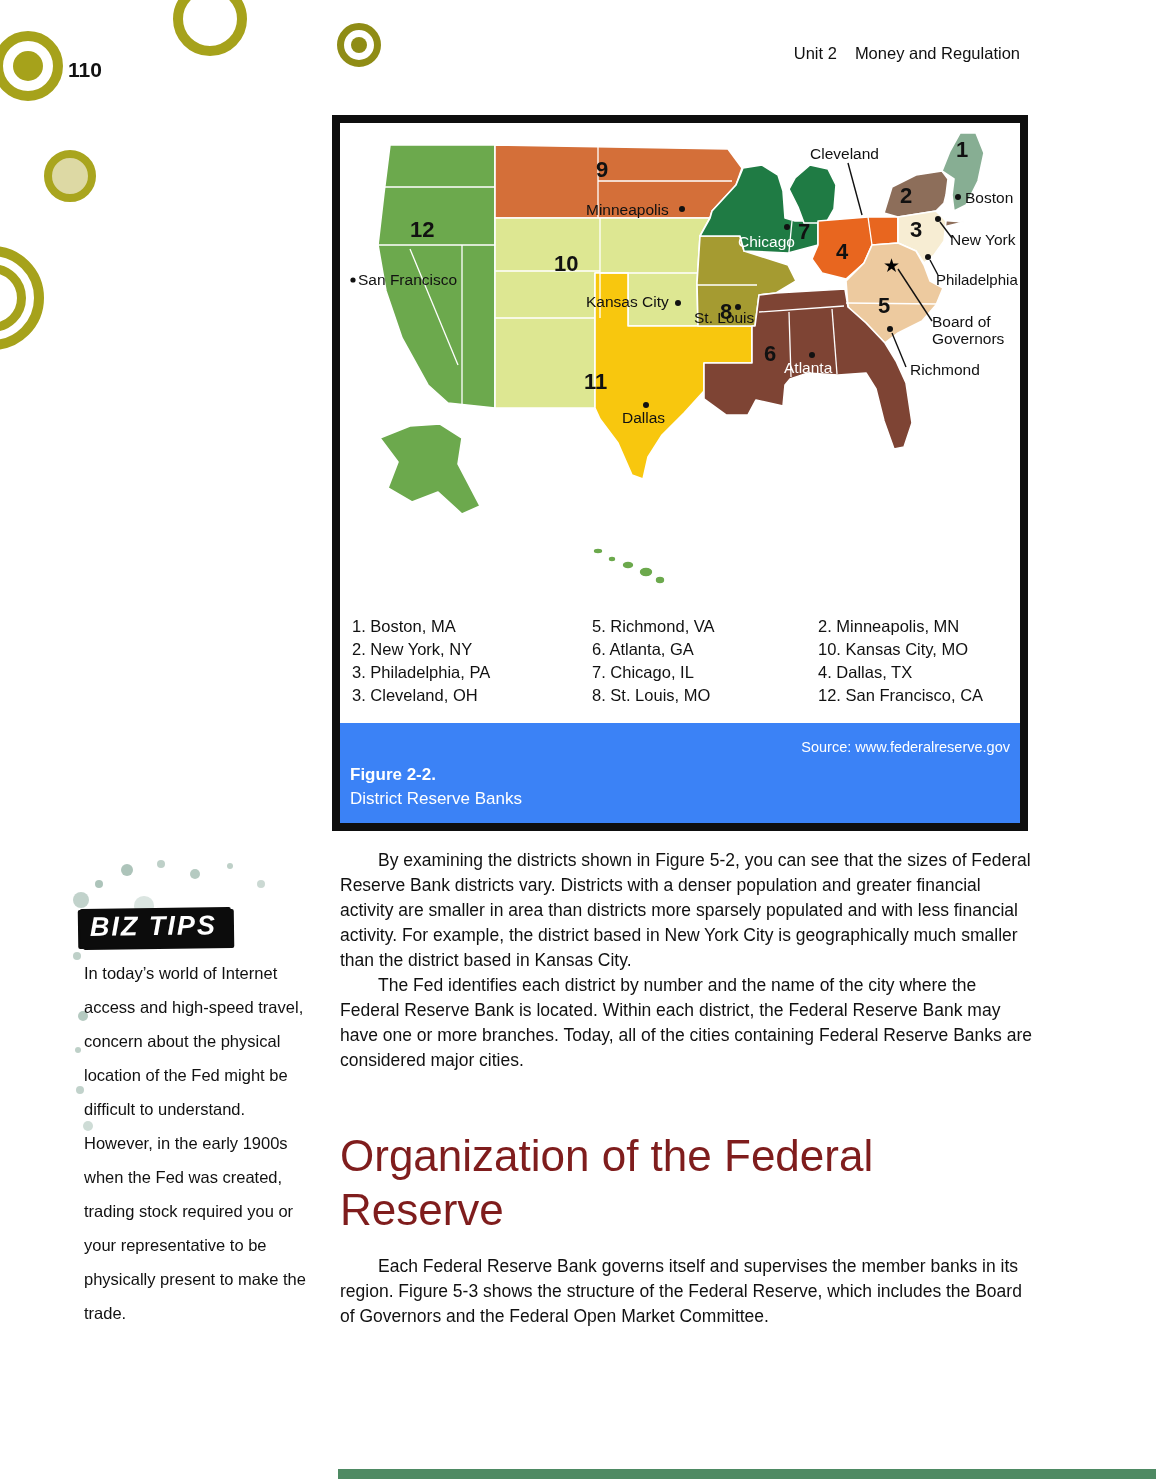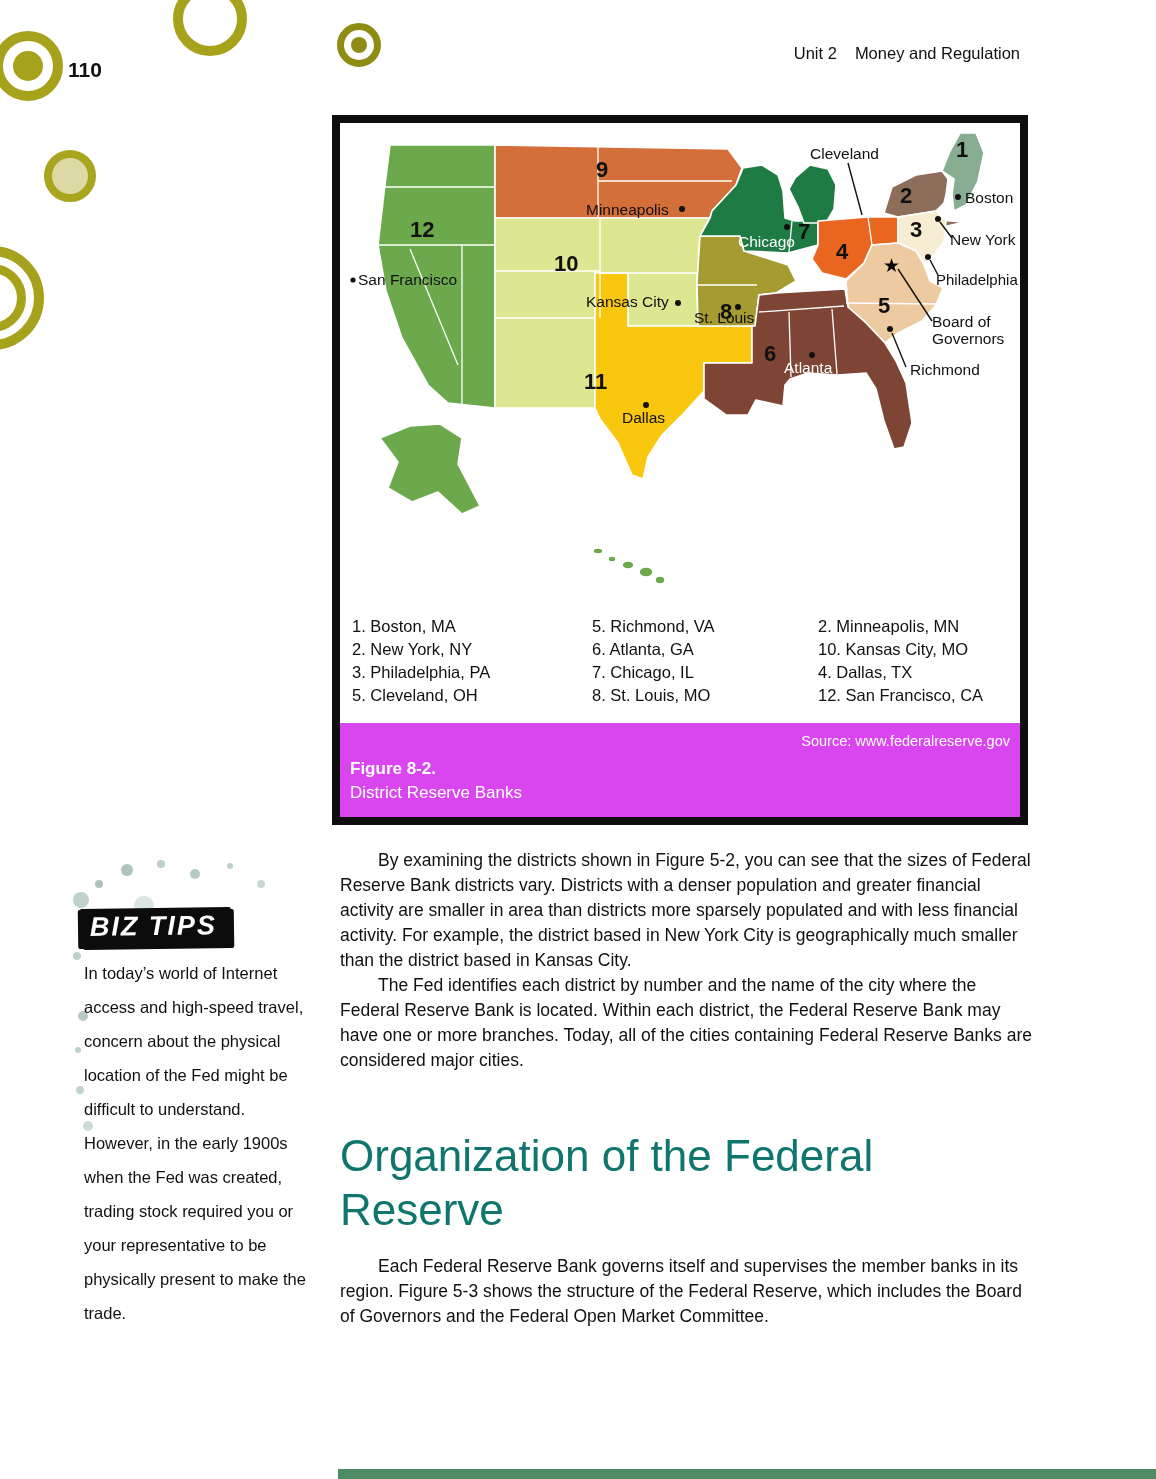--- a/index.html
+++ b/index.html
@@ -185,7 +185,7 @@
       <div>1. Boston, MA</div>
       <div>2. New York, NY</div>
       <div>3. Philadelphia, PA</div>
-      <div>5. Cleveland, OH</div>
+      <div>3. Cleveland, OH</div>
     </div>
     <div class="lcol lc2">
       <div>5. Richmond, VA</div>

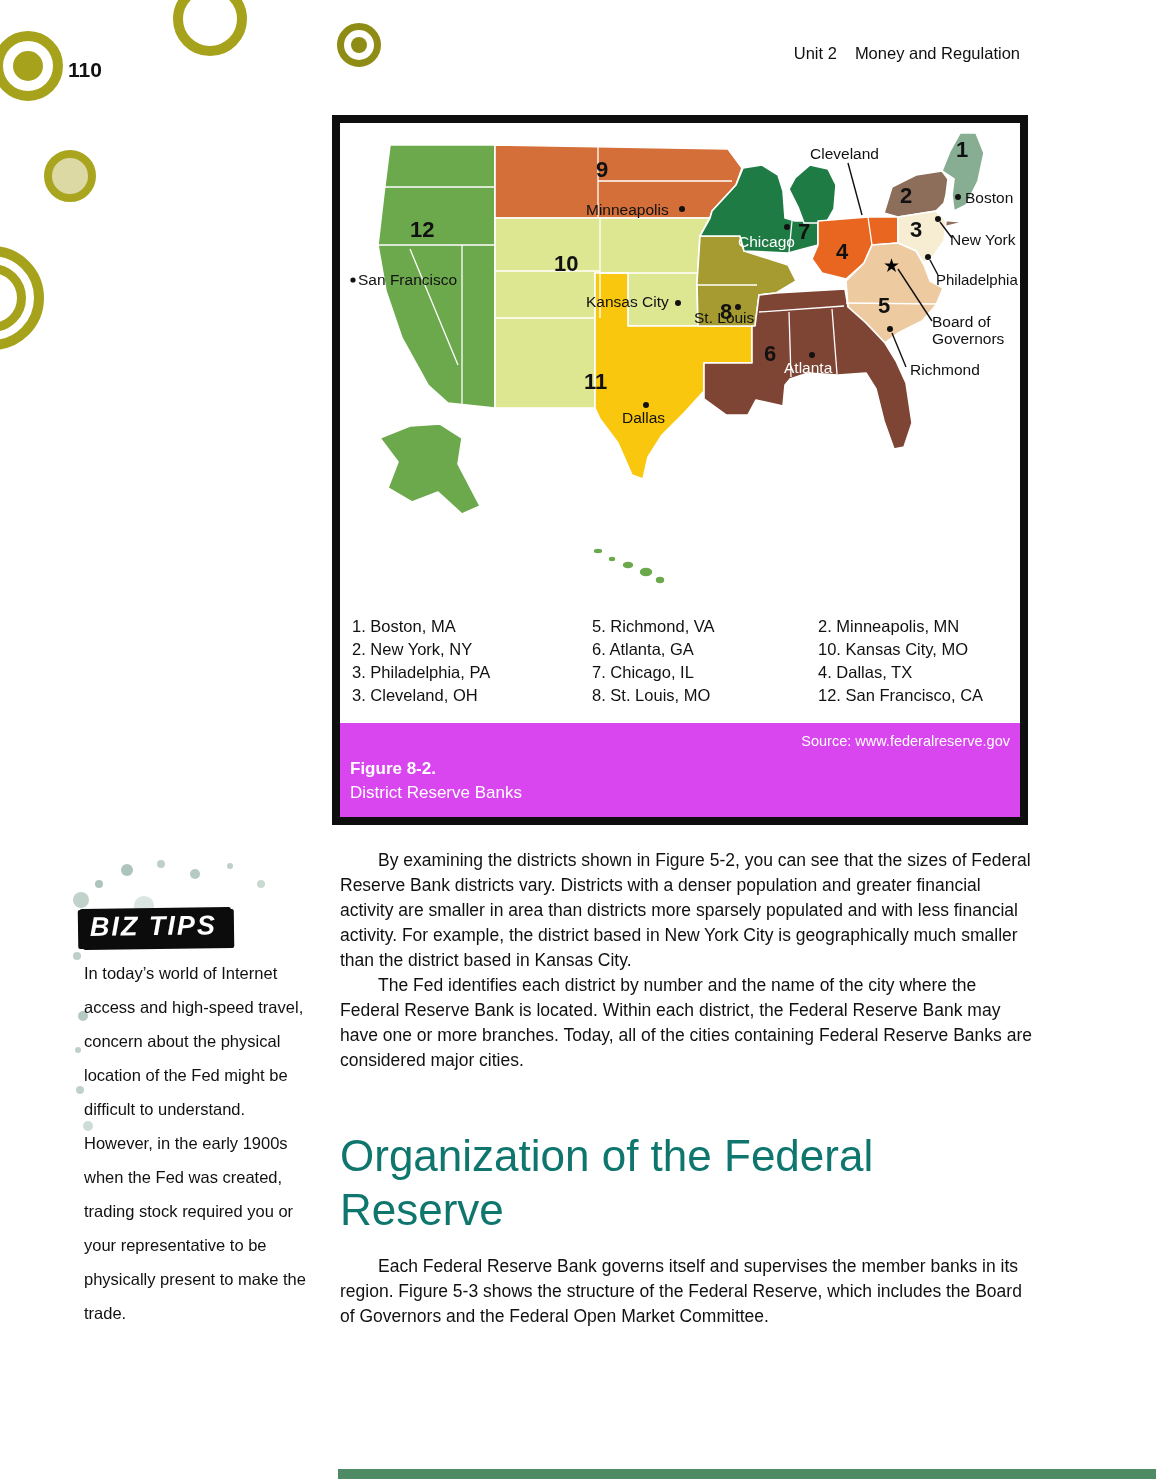--- a/index.html
+++ b/index.html
@@ -34,7 +34,7 @@
   .legend .lcol{line-height:23px;}
   .legend .lc1{width:240px;}
   .legend .lc2{width:226px;}
-  .figbar{background:#d946ef;color:#fff;padding:10px 10px 14px 10px;}
+  .figbar{background:#3b82f6;color:#fff;padding:16px 10px 14px 10px;}
   .src{text-align:right;font-size:14.5px;margin-bottom:10px;}
   .flabel{font-weight:bold;font-size:17px;}
   .fcap{font-size:17px;margin-top:4px;}

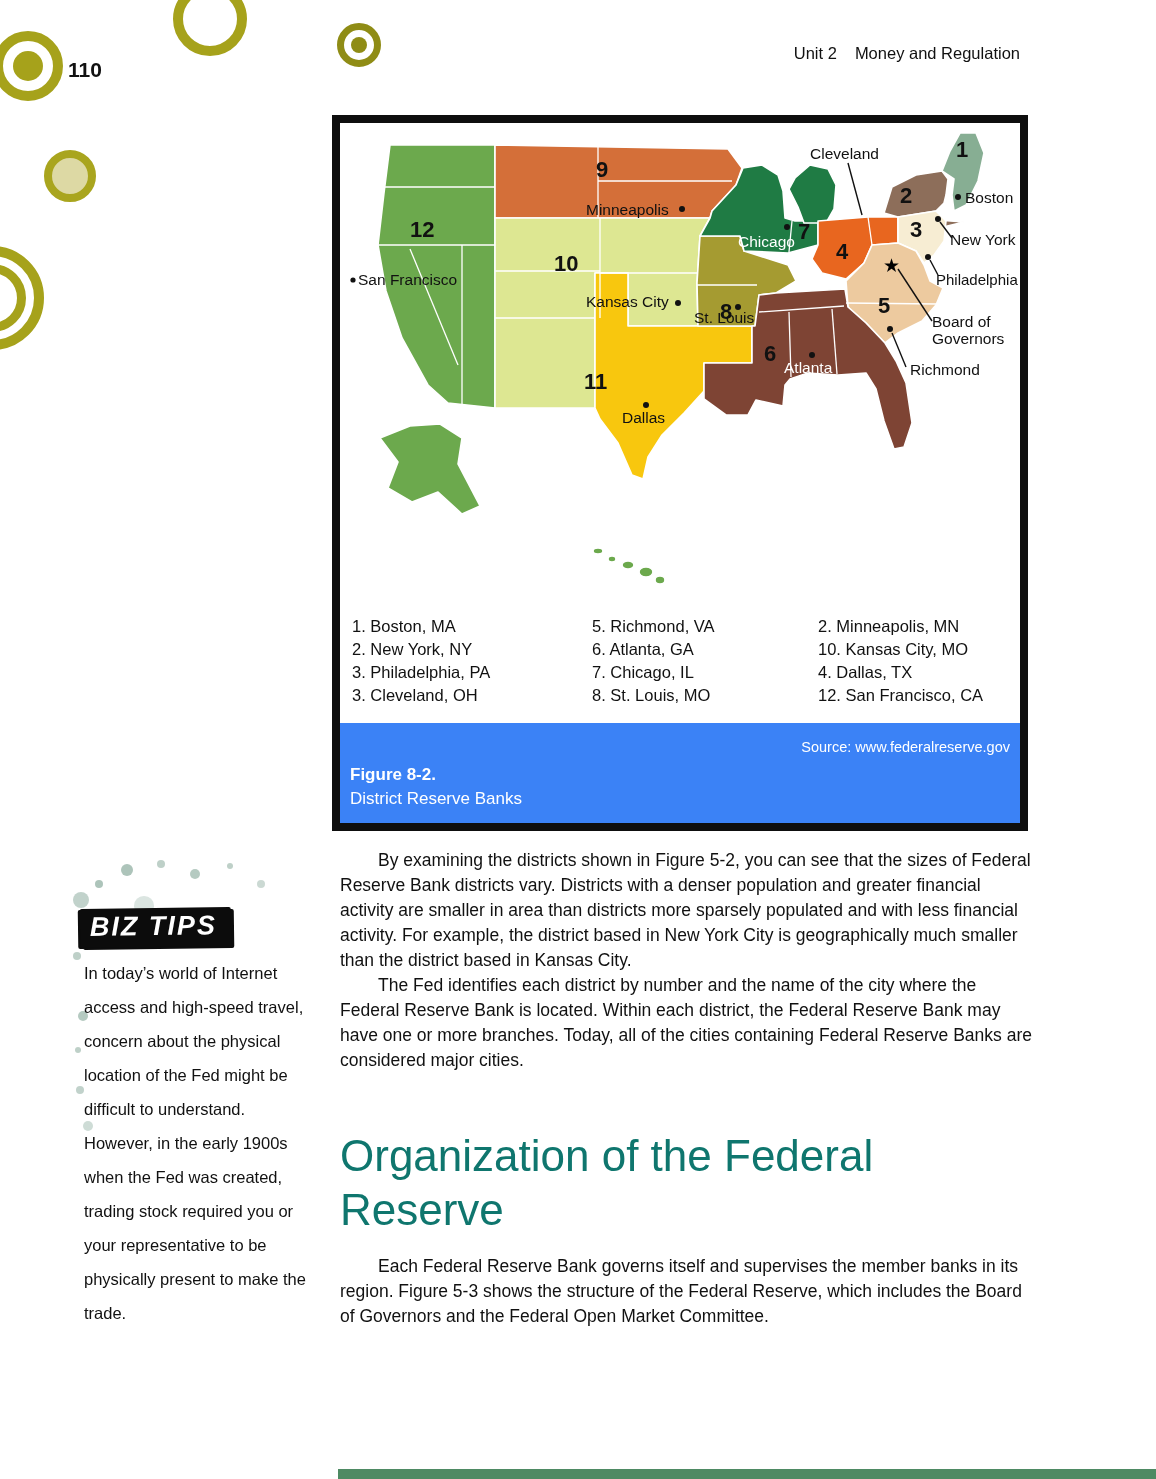--- a/index.html
+++ b/index.html
@@ -203,7 +203,7 @@
 
   <div class="figbar">
     <div class="src">Source: www.federalreserve.gov</div>
-    <div class="flabel">Figure 8-2.</div>
+    <div class="flabel">Figure 2-2.</div>
     <div class="fcap">District Reserve Banks</div>
   </div>
 </figure>

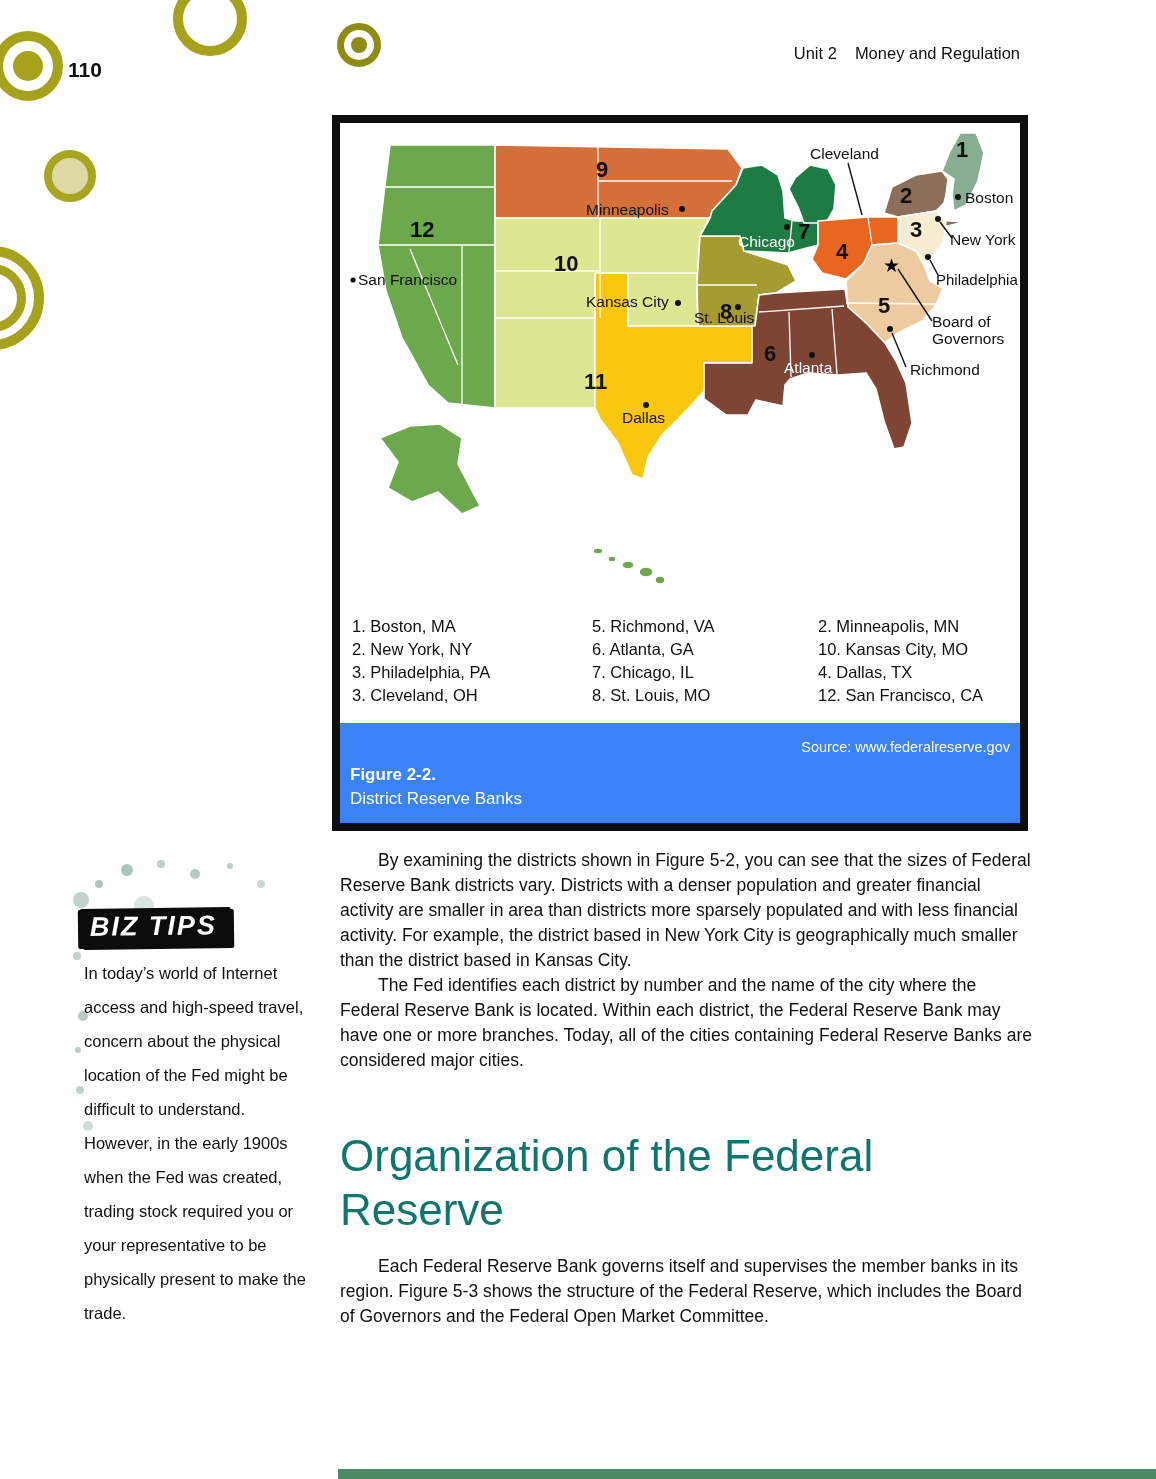--- a/index.html
+++ b/index.html
@@ -63,7 +63,7 @@
   
   .maintext{position:absolute;left:340px;top:848px;width:694px;font-size:17.5px;line-height:25px;}
   .maintext p{margin:0;text-indent:38px;}
-  .maintext h1{margin:56px 0 18px 0;font-size:44px;line-height:1.22;font-weight:400;color:#0f766e;}
+  .maintext h1{margin:56px 0 18px 0;font-size:44px;line-height:1.22;font-weight:400;color:#7f1d1d;}
   
   .botbar{position:absolute;left:338px;right:0;bottom:0;height:10px;background:#4e8a63;}
 </style>

